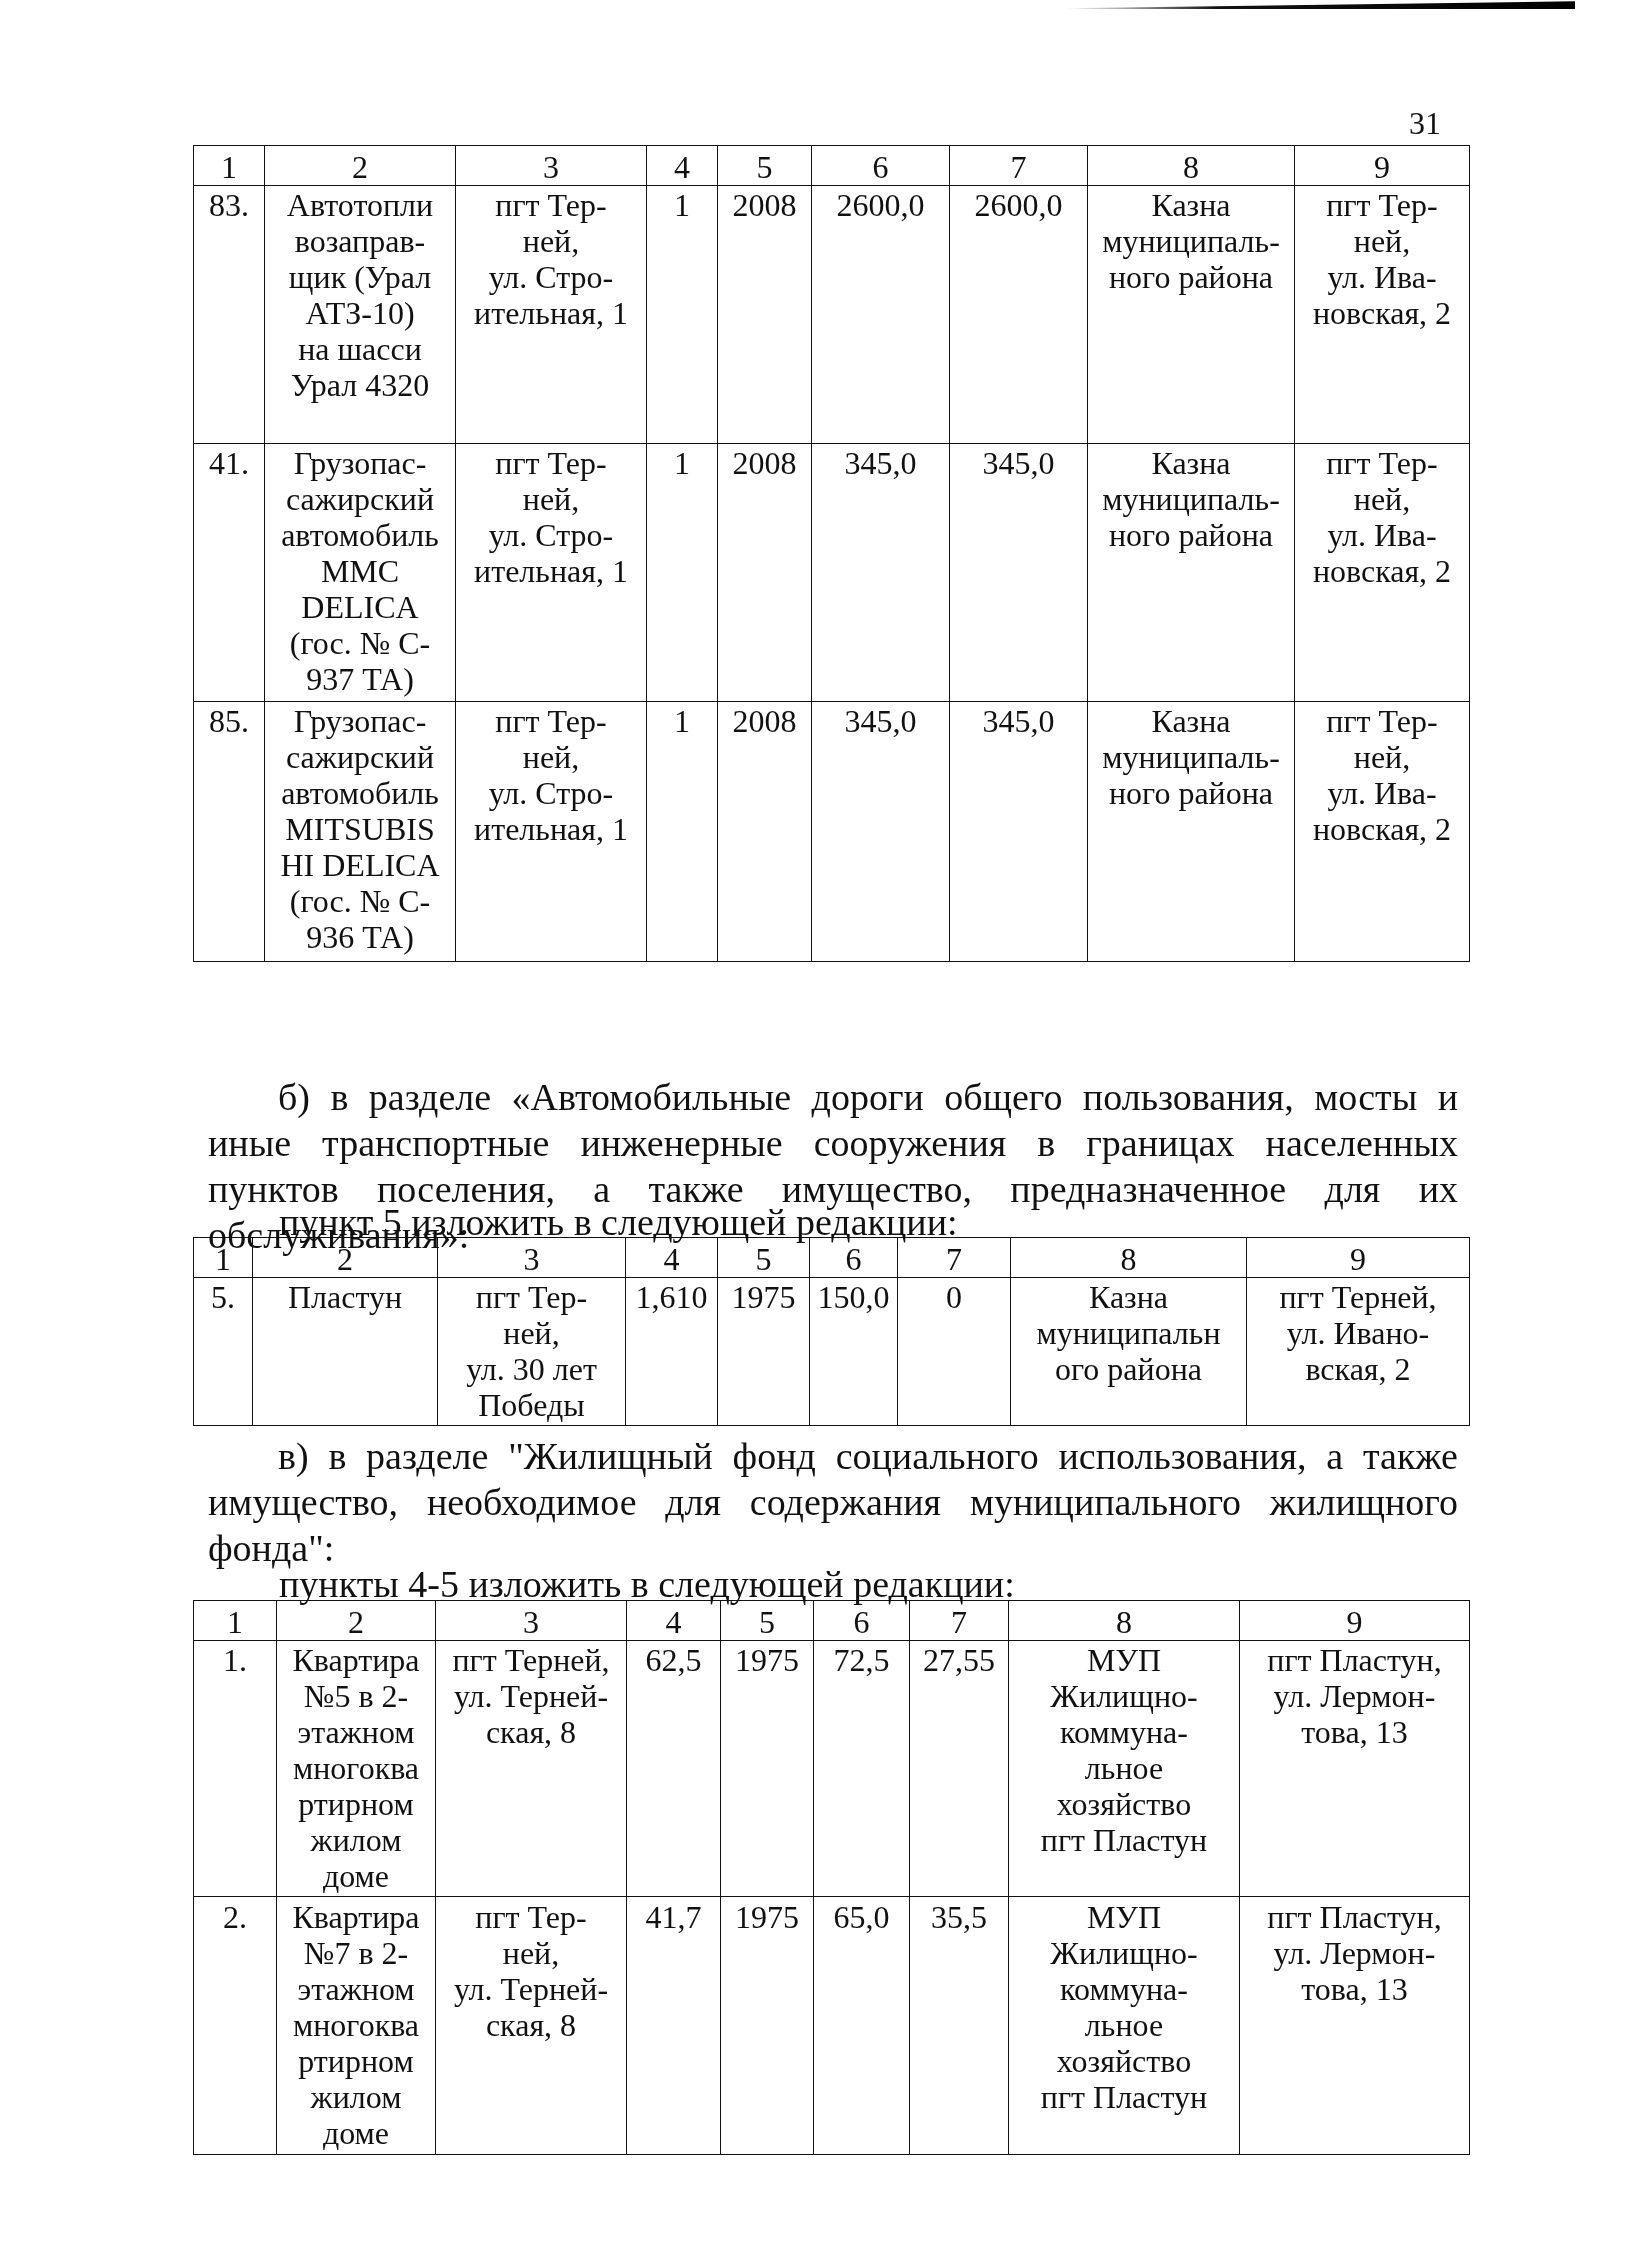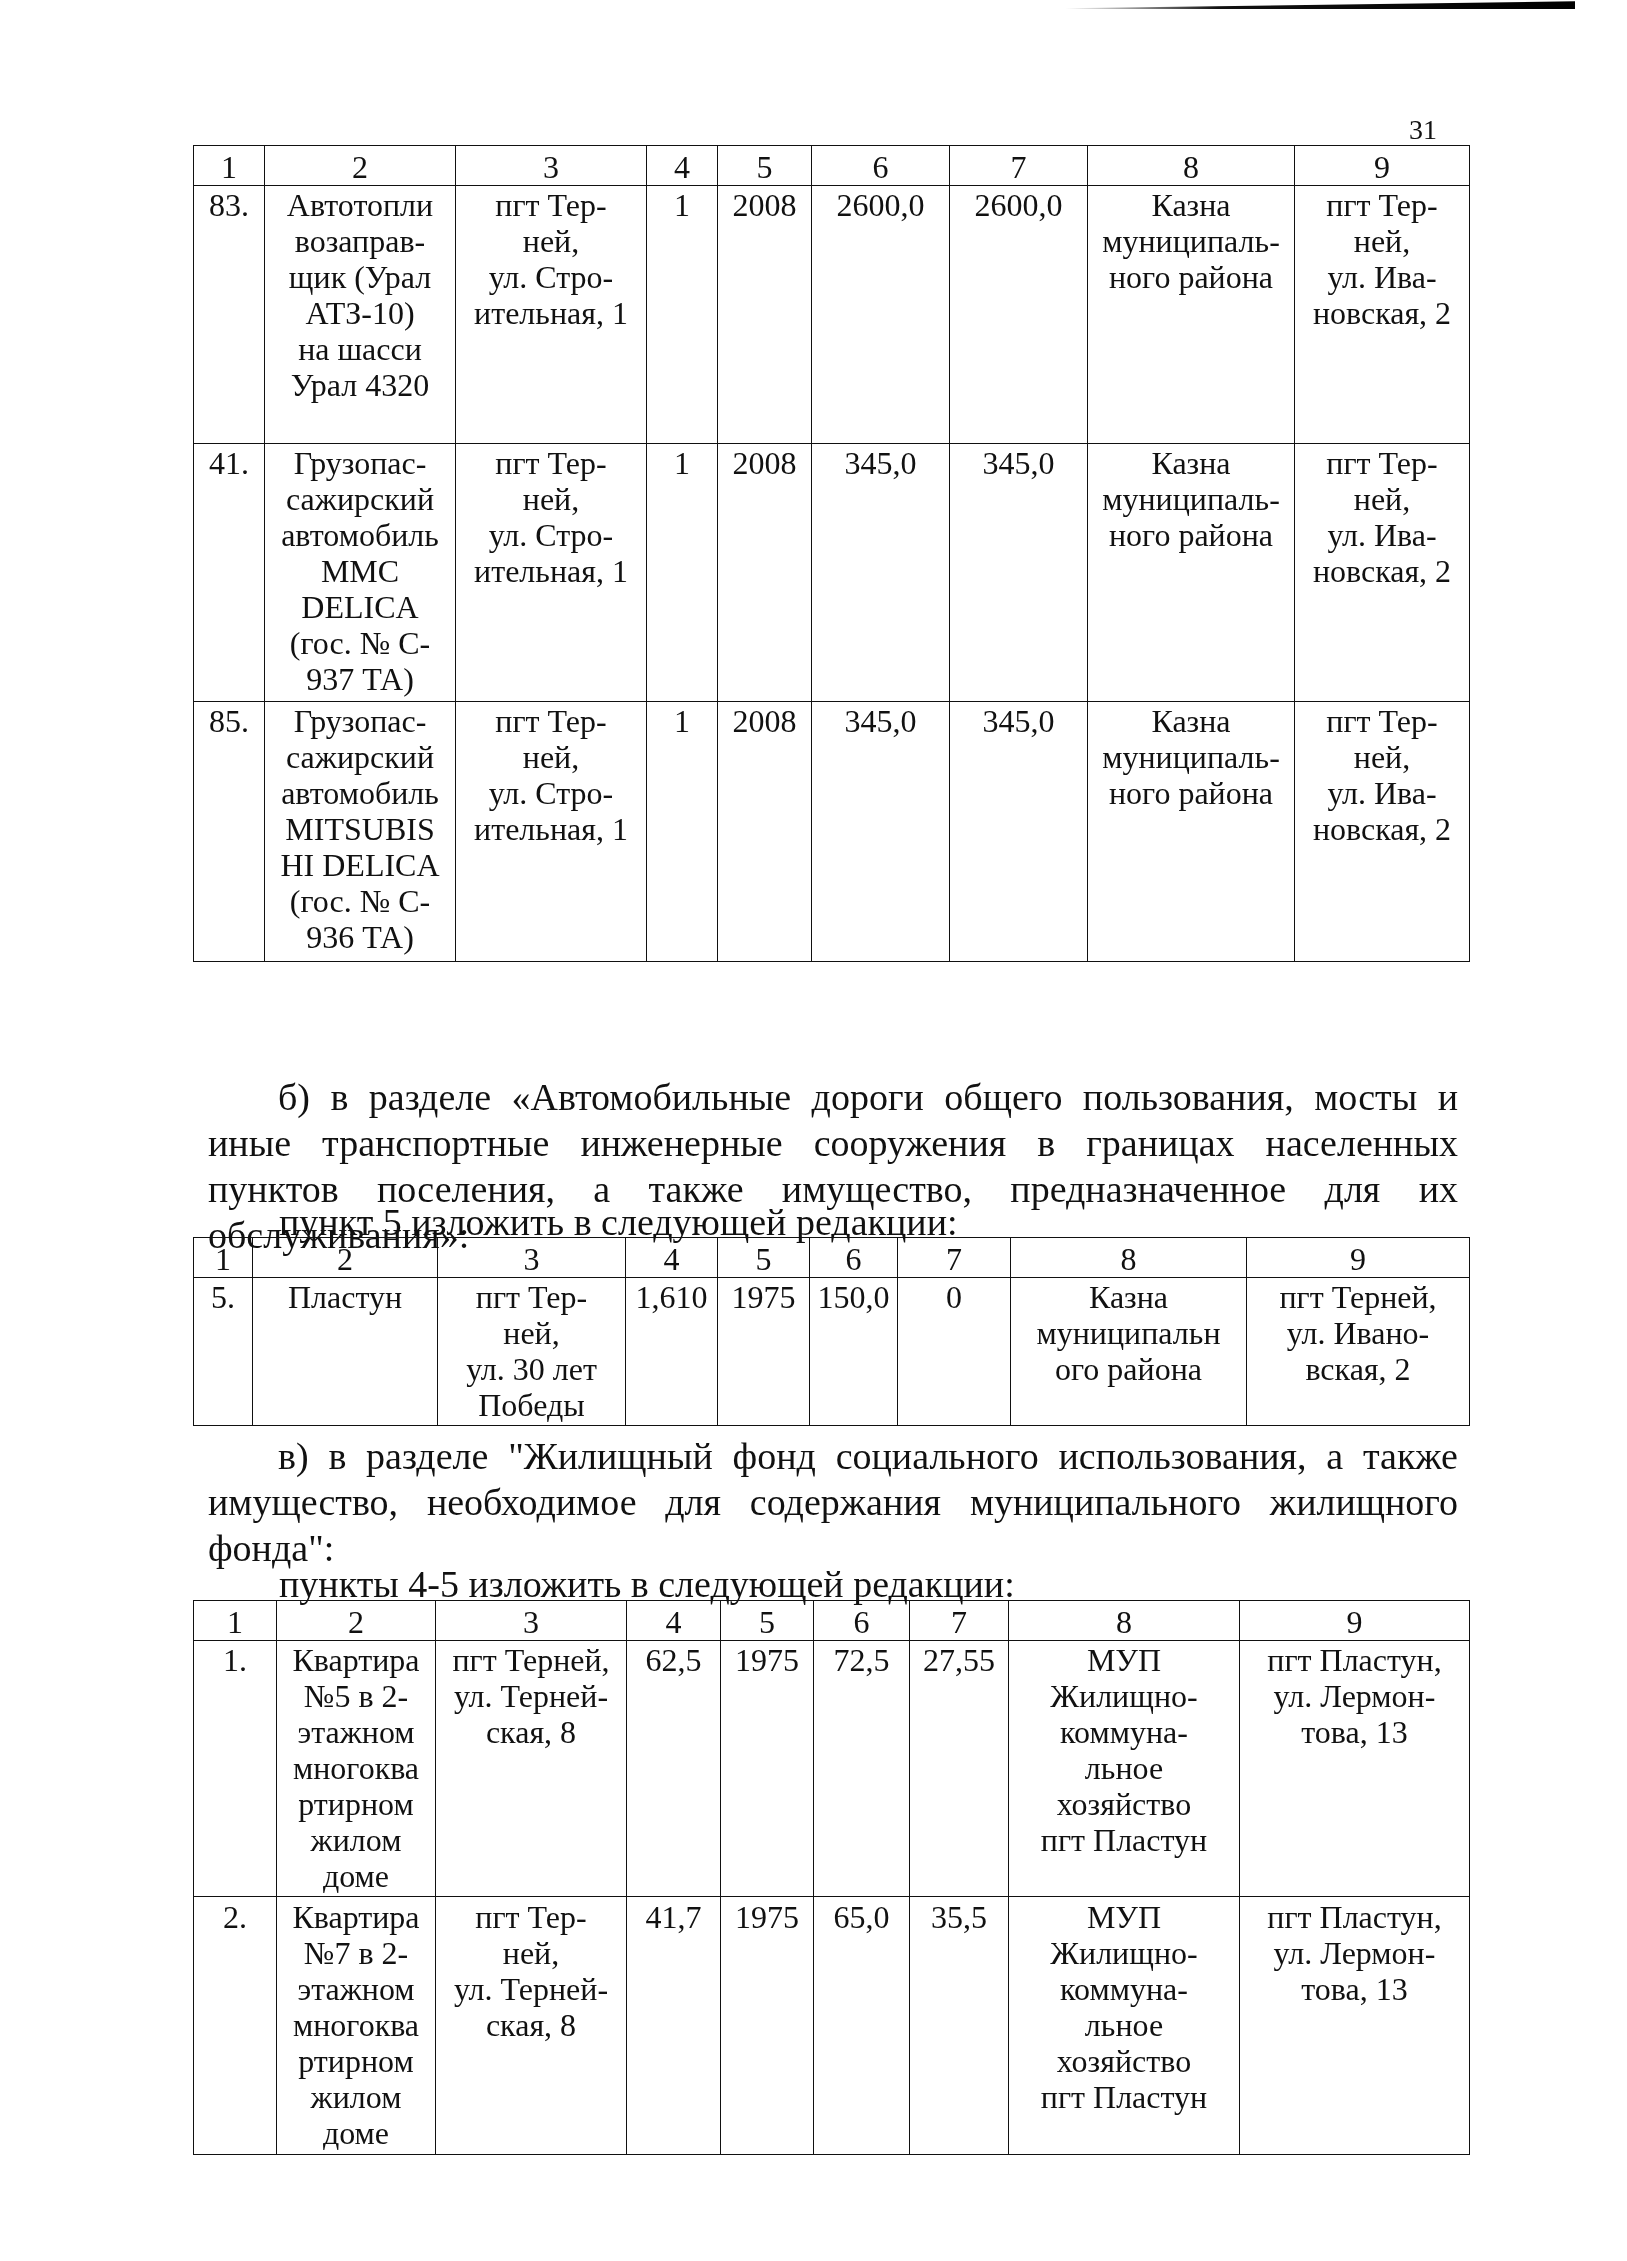--- a/index.html
+++ b/index.html
@@ -22,9 +22,9 @@
     }
     .page-number {
       position: absolute;
-      top: 116px;
+      top: 107px;
       left: 1409px;
-      font-size: 28px;
+      font-size: 32px;
       line-height: 1;
     }
     table.doc-table {

